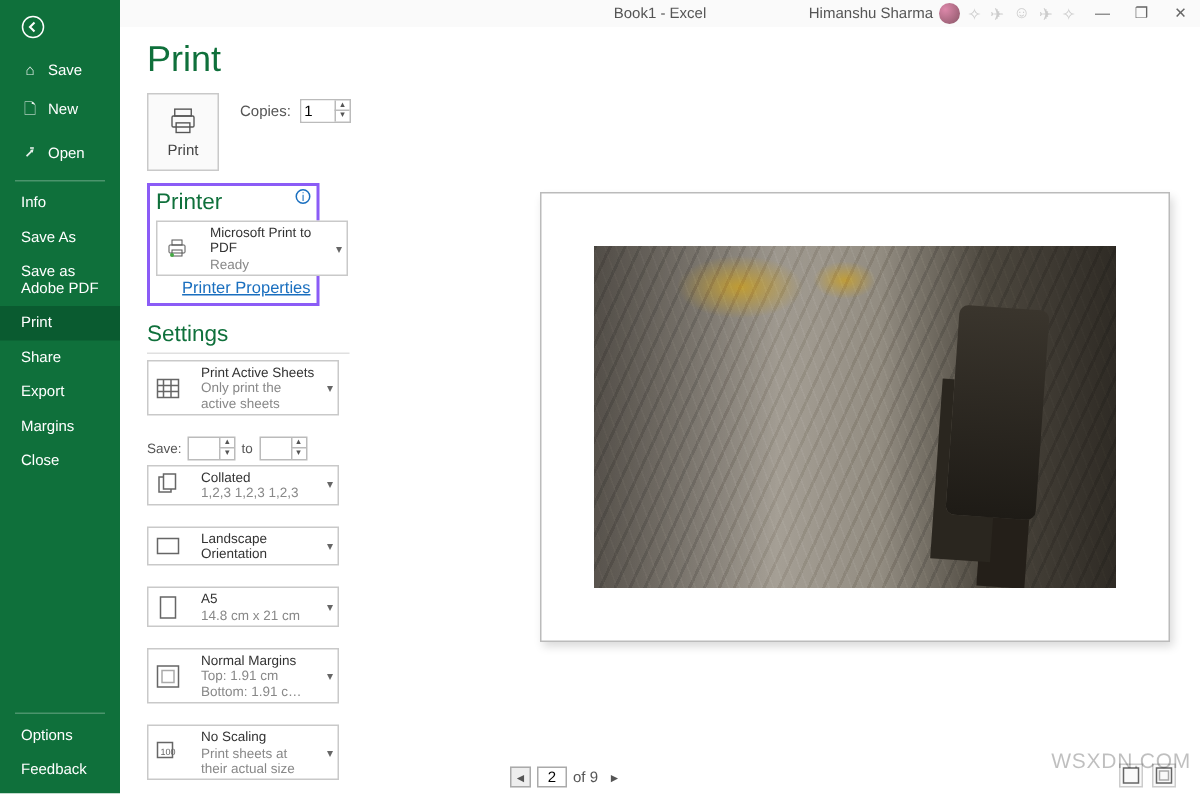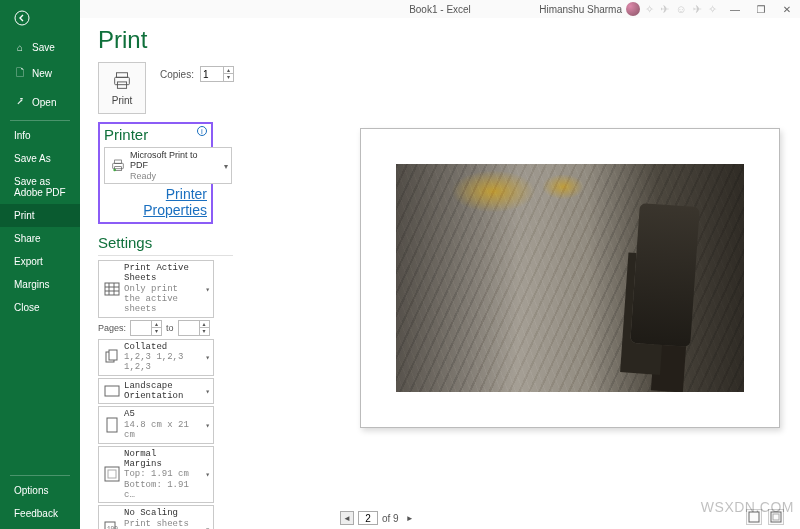--- a/index.html
+++ b/index.html
@@ -159,7 +159,7 @@
     padding: 2px 14px 2px 4px;
     position: relative;
     min-height: 24px;
-    gap: 3px;
+    gap: 13px;
     cursor: pointer;
   }
   .dd .caret {

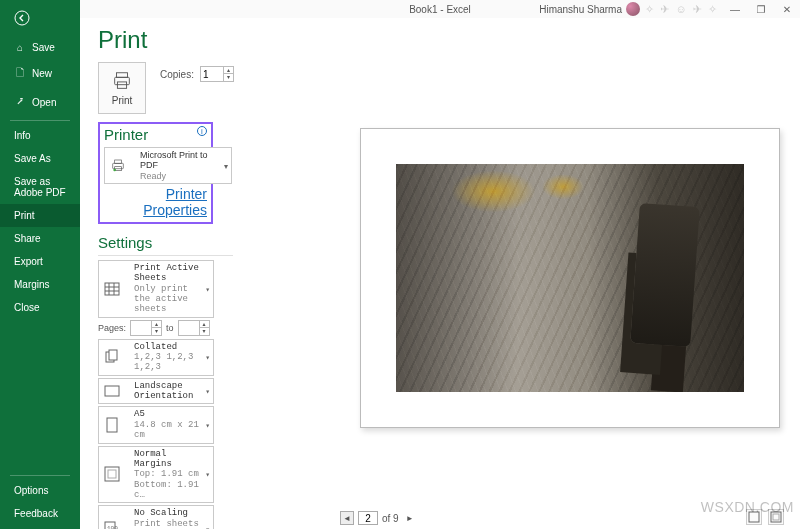--- a/index.html
+++ b/index.html
@@ -170,7 +170,7 @@
   .dd .txt .sub { color:#888; }
   .dd .ic { width:18px;height:18px;display:flex;align-items:center;justify-content:center;flex-shrink:0;}
   .link {
-    display:block; text-align:right; font-size:14px; color:#1a6fbf;
+    display:block; text-align:right; font-size:11px; color:#1a6fbf;
     text-decoration:underline; cursor:pointer; margin-top:2px;
   }
   .settings .dd { width:116px; margin-bottom:2px;font-family:Liberation Mono, monospace; }

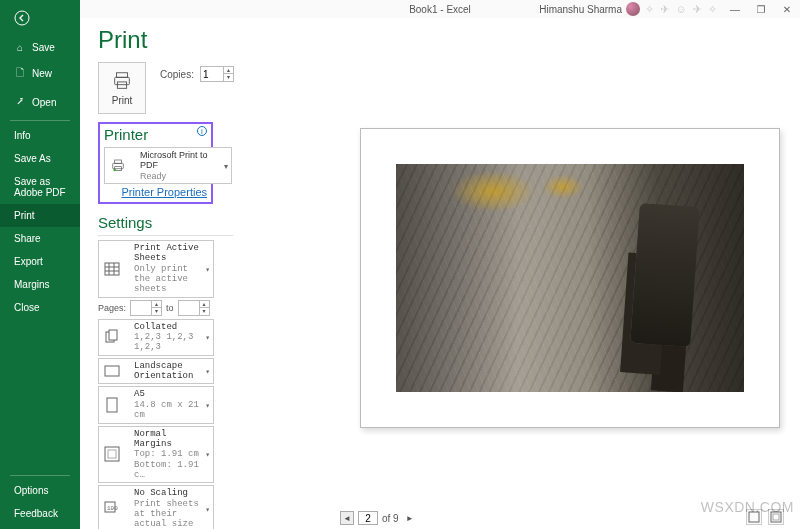--- a/index.html
+++ b/index.html
@@ -173,7 +173,7 @@
     display:block; text-align:right; font-size:11px; color:#1a6fbf;
     text-decoration:underline; cursor:pointer; margin-top:2px;
   }
-  .settings .dd { width:116px; margin-bottom:2px;font-family:Liberation Mono, monospace; }
+  .settings .dd { width:128px; margin-bottom:14px; }
   .pgrow { display:flex;align-items:center;gap:4px;font-size:9px;color:#555;margin-bottom:3px;}
   .pgrow .spinner input{width:20px;}
   .pgsetup { width:128px; }

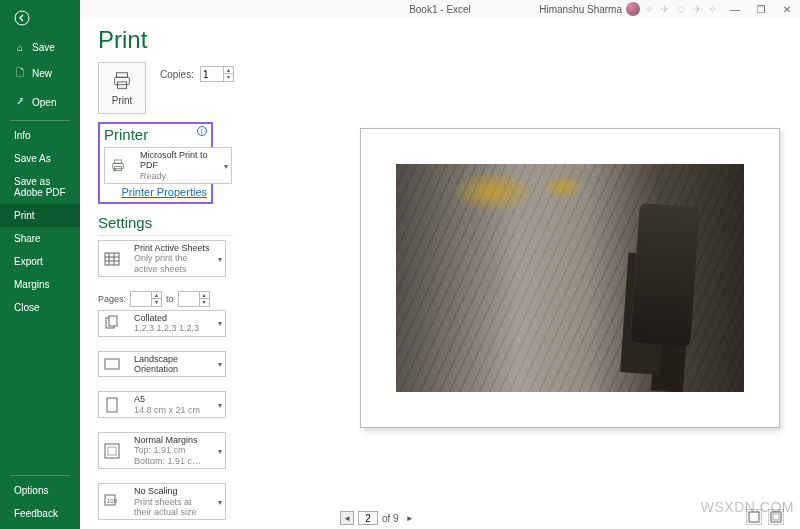--- a/index.html
+++ b/index.html
@@ -393,7 +393,7 @@
       </div>
 
       <div class="pgrow">
-        <span>Pages:</span>
+        <span>Save:</span>
         <div class="spinner">
           <input value="" style="">
           <div class="btns">

